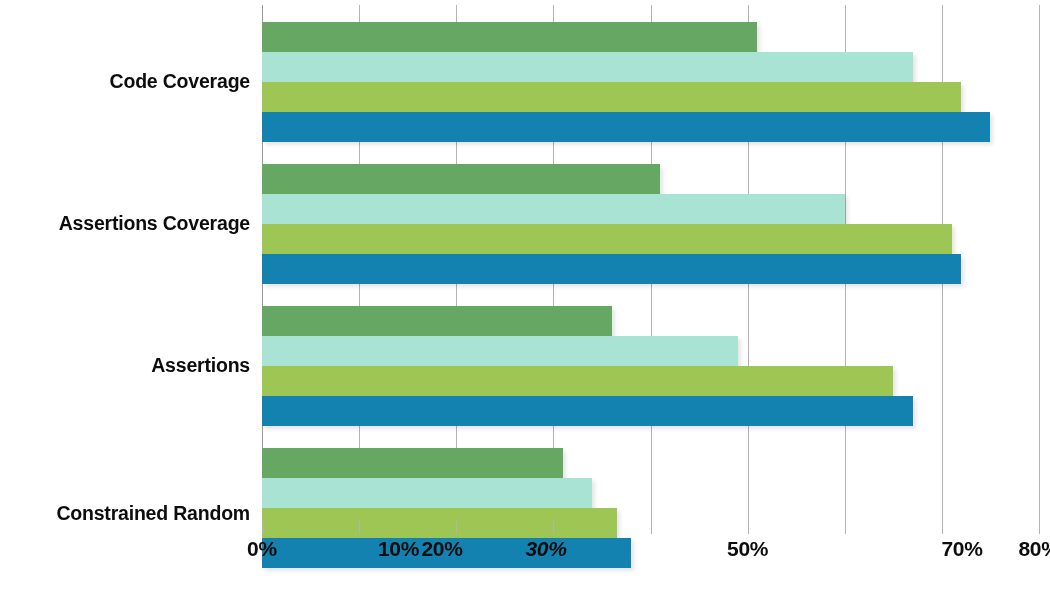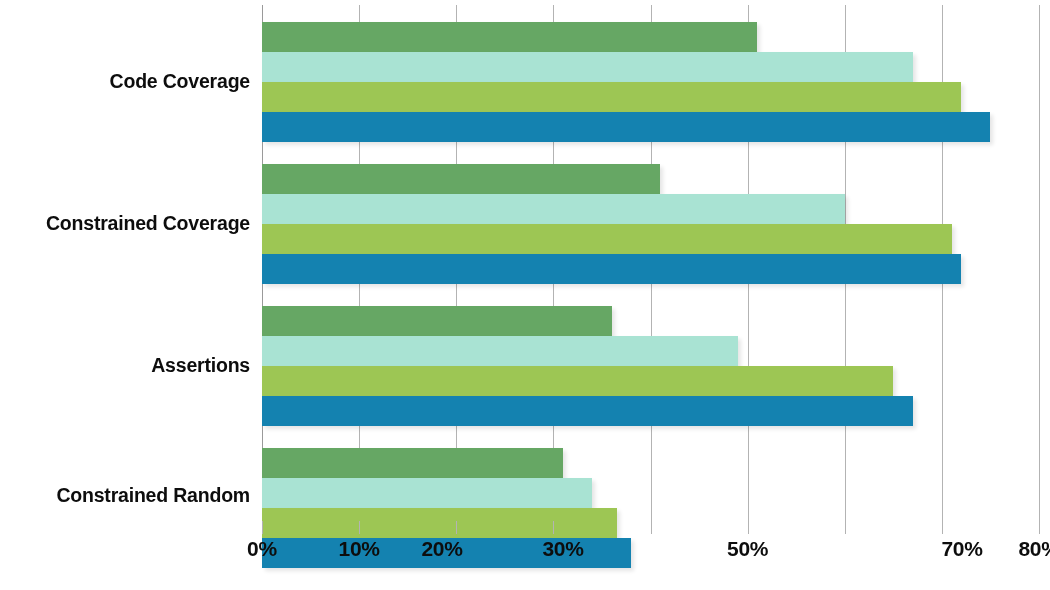--- a/index.html
+++ b/index.html
@@ -119,7 +119,7 @@
 
   <div id="category-labels">
       <div class="cat-label-box" style="top: 72px;">Code Coverage</div>
-      <div class="cat-label-box" style="top: 214px;">Constrained Coverage</div>
+      <div class="cat-label-box" style="top: 214px;">Assertions Coverage</div>
       <div class="cat-label-box" style="top: 356px;">Assertions</div>
       <div class="cat-label-box" style="top: 486px;">Constrained Random</div>
     </div>

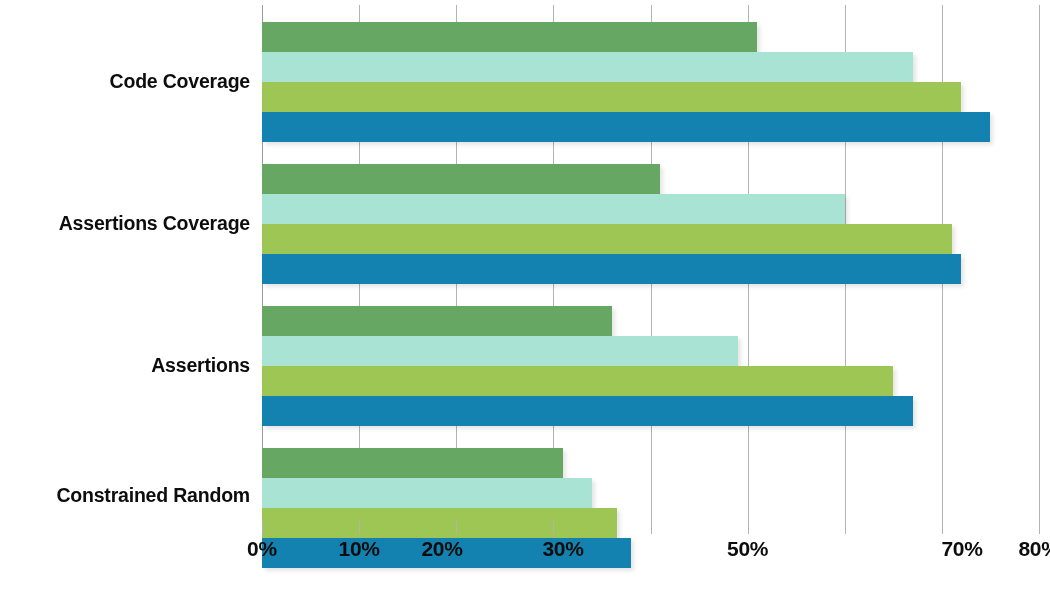--- a/index.html
+++ b/index.html
@@ -121,7 +121,7 @@
       <div class="cat-label-box" style="top: 72px;">Code Coverage</div>
       <div class="cat-label-box" style="top: 214px;">Assertions Coverage</div>
       <div class="cat-label-box" style="top: 356px;">Assertions</div>
-      <div class="cat-label-box" style="top: 486px;">Constrained Random</div>
+      <div class="cat-label-box" style="top: 504px;">Constrained Random</div>
     </div>
 
   <div id="plot-area">

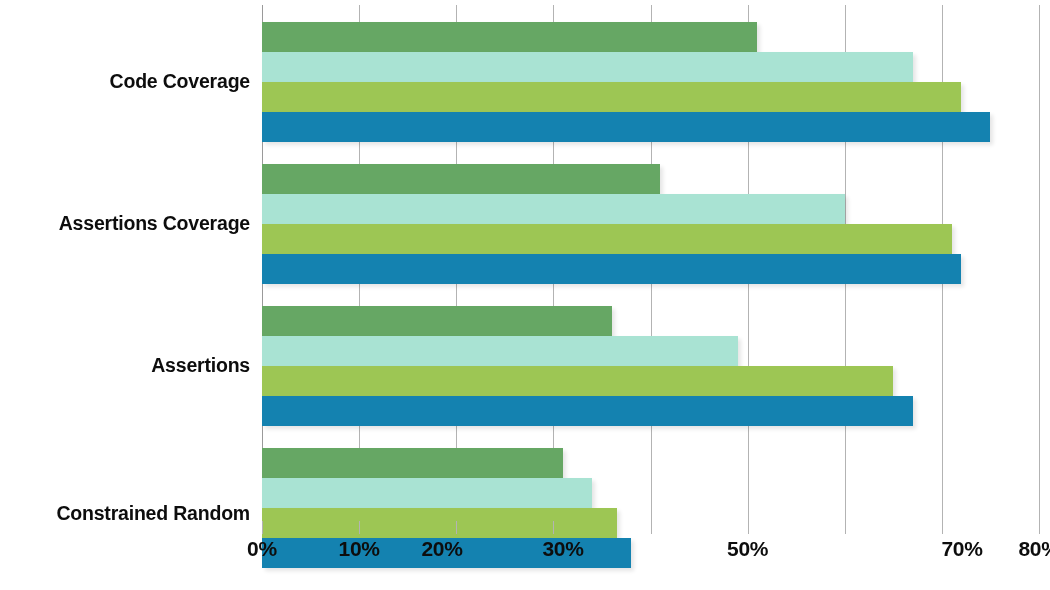--- a/index.html
+++ b/index.html
@@ -158,7 +158,7 @@
         <div class="tick-mark" style="left: 0px;"></div>
         <div class="tick-label" style="left: 0px;">0%</div>
         <div class="tick-mark" style="left: 97.125px;"></div>
-        <div class="tick-label" style="left: 97.125px;">10%</div>
+        <div class="tick-label" style="left: 97.125px; text-align: right;">10%</div>
         <div class="tick-mark" style="left: 194.25px;"></div>
         <div class="tick-label" style="left: 180px;">20%</div>
         <div class="tick-mark" style="left: 291.375px;"></div>

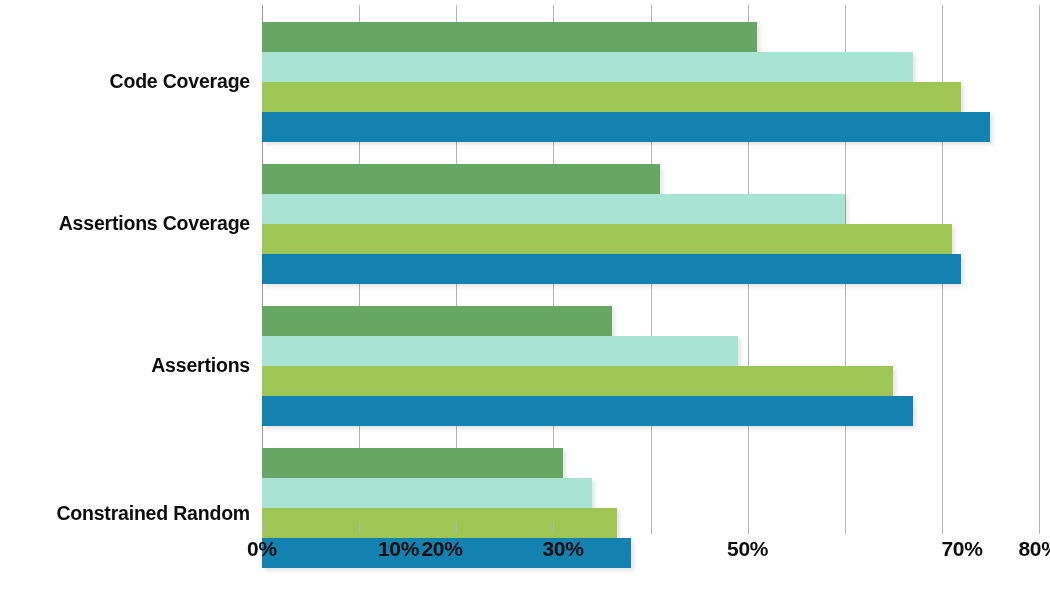--- a/index.html
+++ b/index.html
@@ -162,7 +162,7 @@
         <div class="tick-mark" style="left: 194.25px;"></div>
         <div class="tick-label" style="left: 180px;">20%</div>
         <div class="tick-mark" style="left: 291.375px;"></div>
-        <div class="tick-label" style="left: 301px;">30%</div>
+        <div class="tick-label" style="left: 284px; font-style: italic;">30%</div>
         <div class="tick-mark" style="left: 388.5px;"></div>
         <div class="tick-mark" style="left: 485.625px;"></div>
         <div class="tick-label" style="left: 485.625px;">50%</div>

